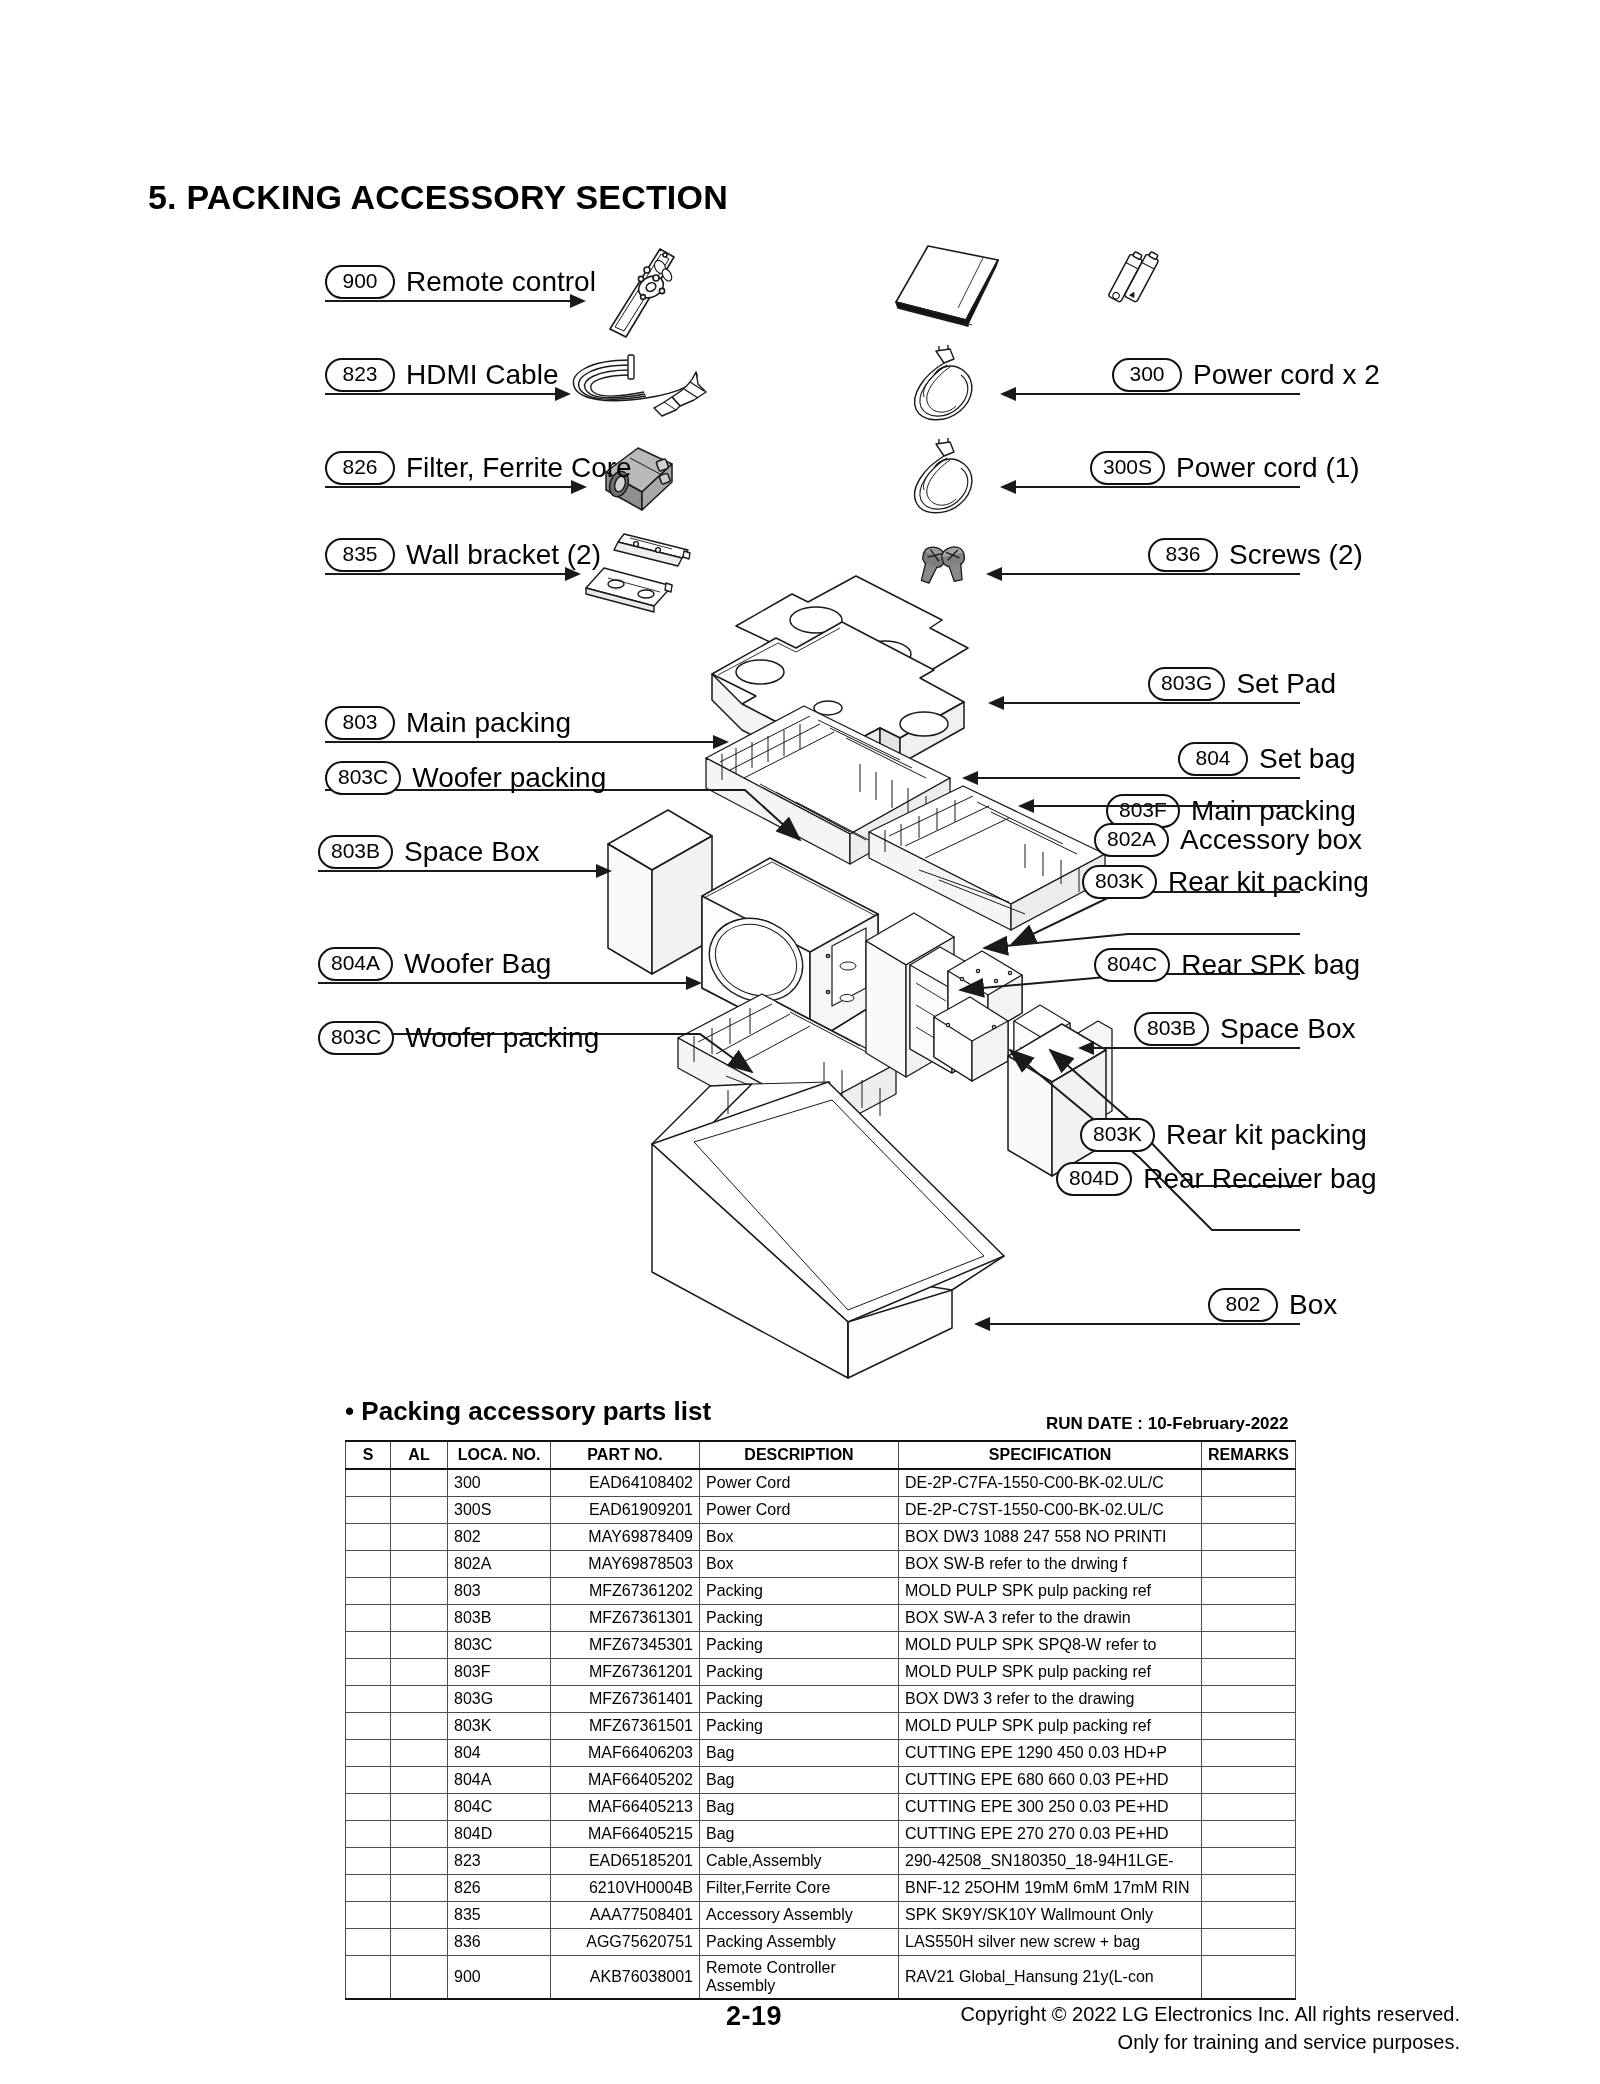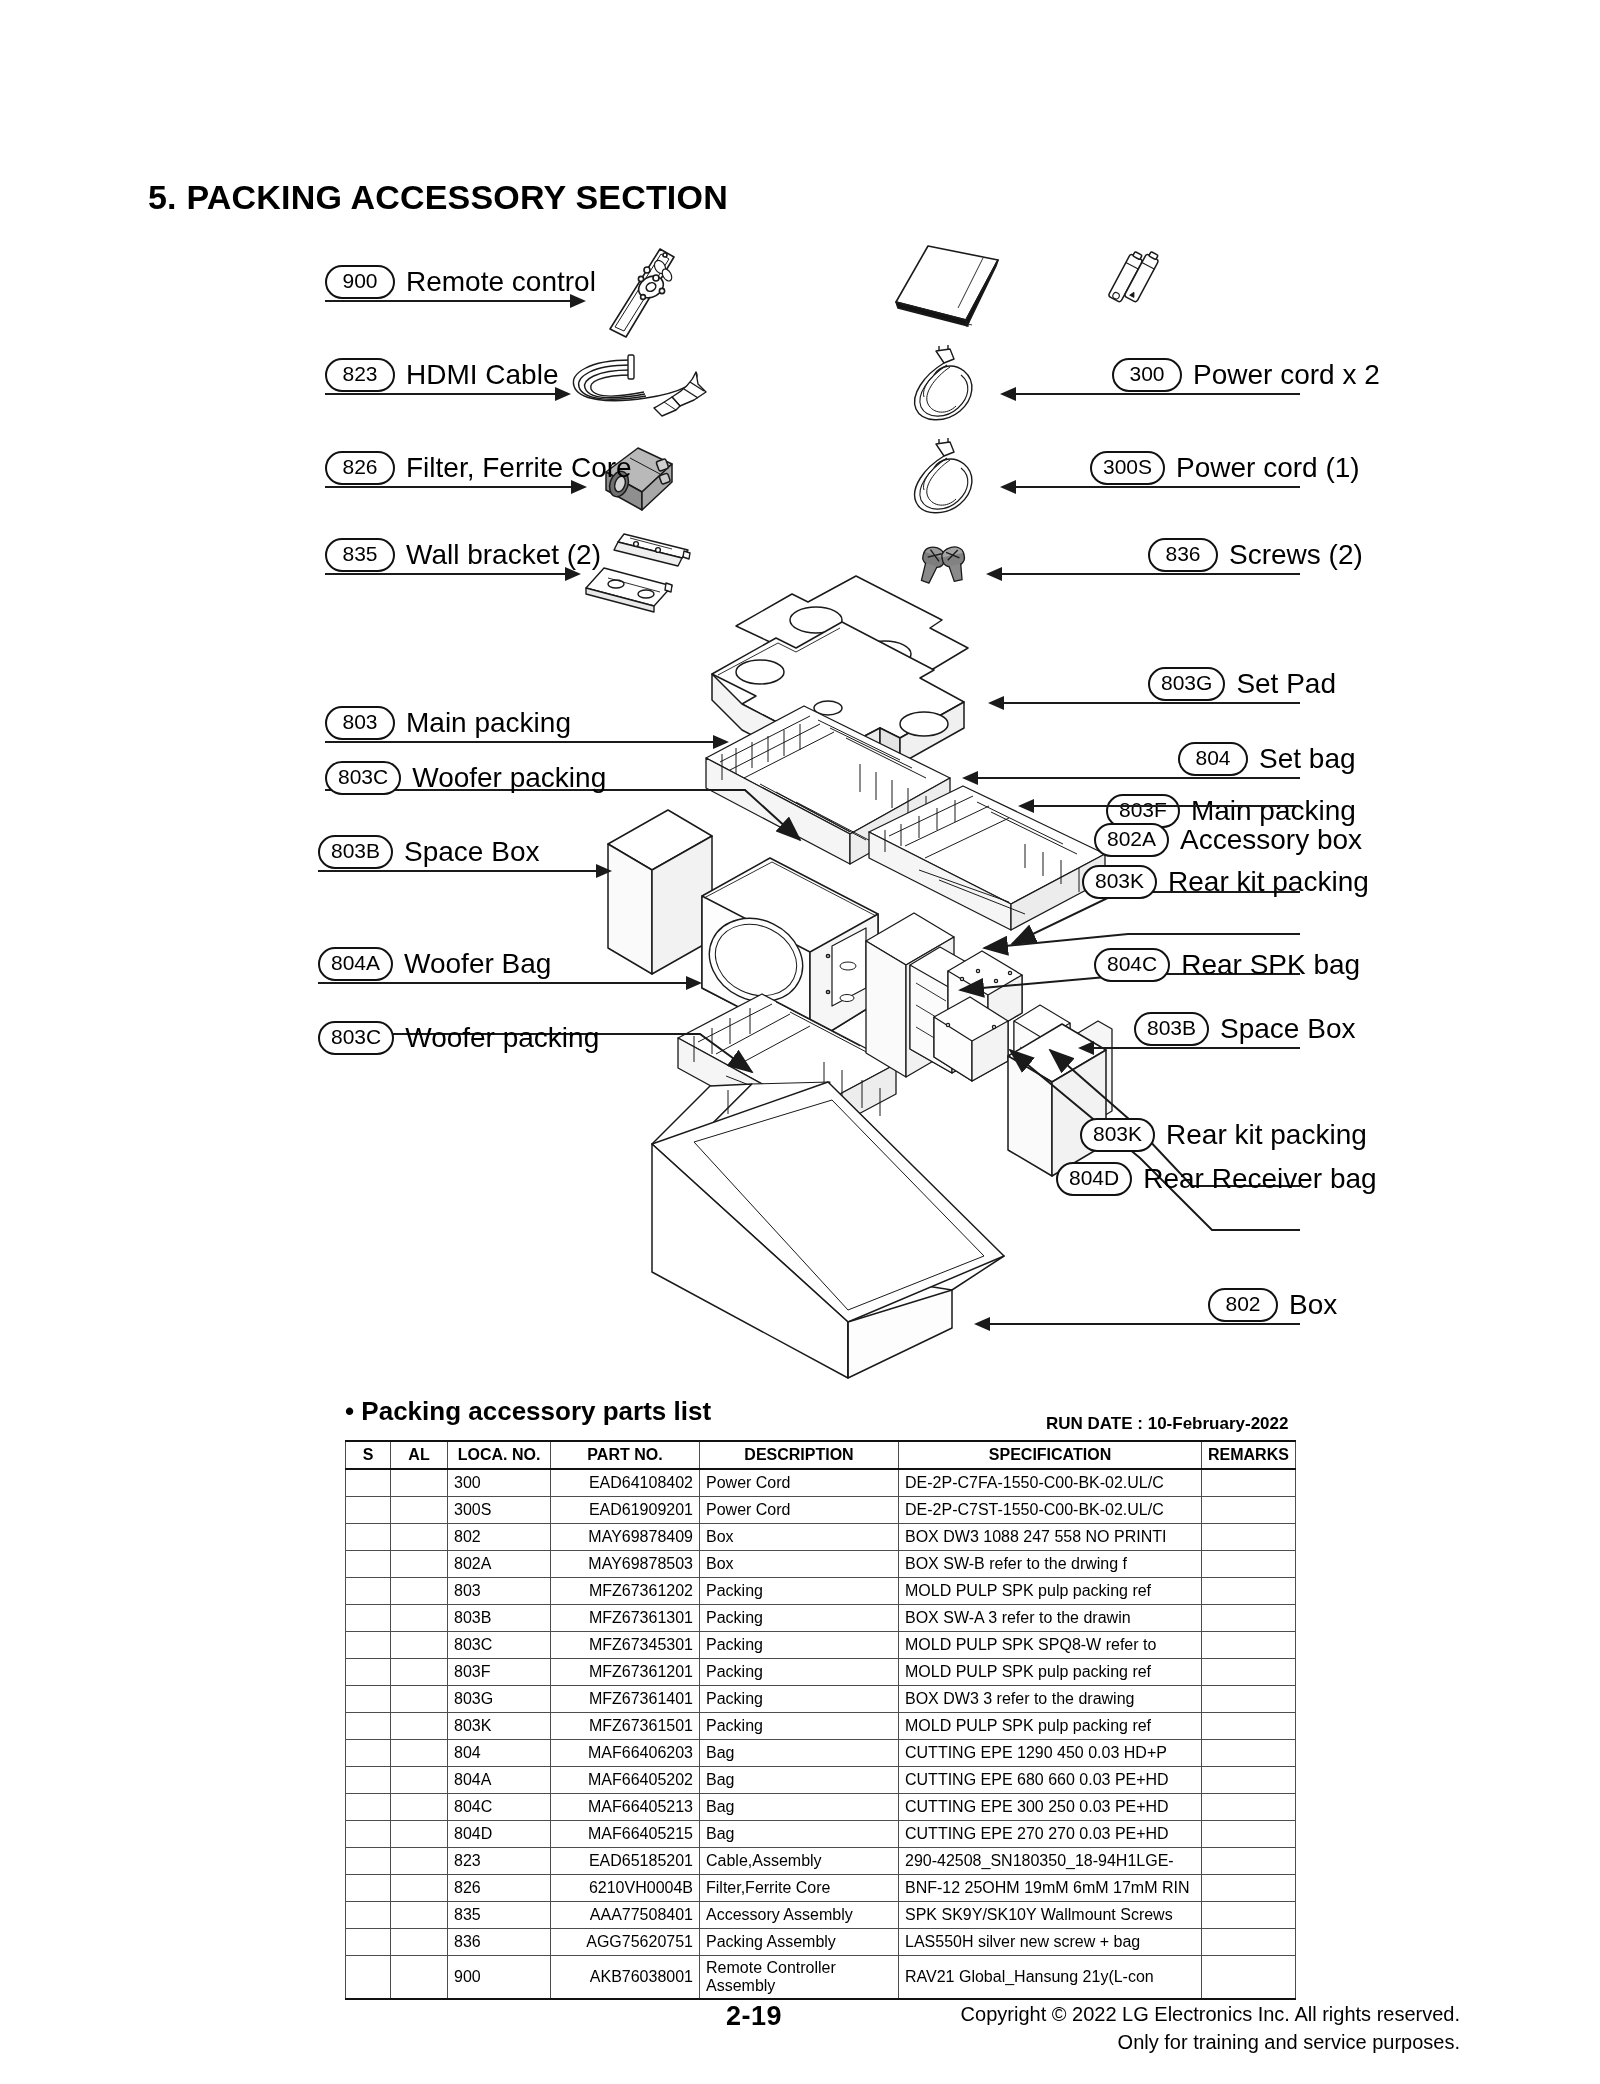--- a/index.html
+++ b/index.html
@@ -690,7 +690,7 @@
           <td class="c-loca">835</td>
           <td class="c-part">AAA77508401</td>
           <td class="c-desc">Accessory Assembly</td>
-          <td class="c-spec">SPK SK9Y/SK10Y Wallmount Screws</td>
+          <td class="c-spec">SPK SK9Y/SK10Y Wallmount Only</td>
           <td class="c-rem"></td>
         </tr>
         <tr>

